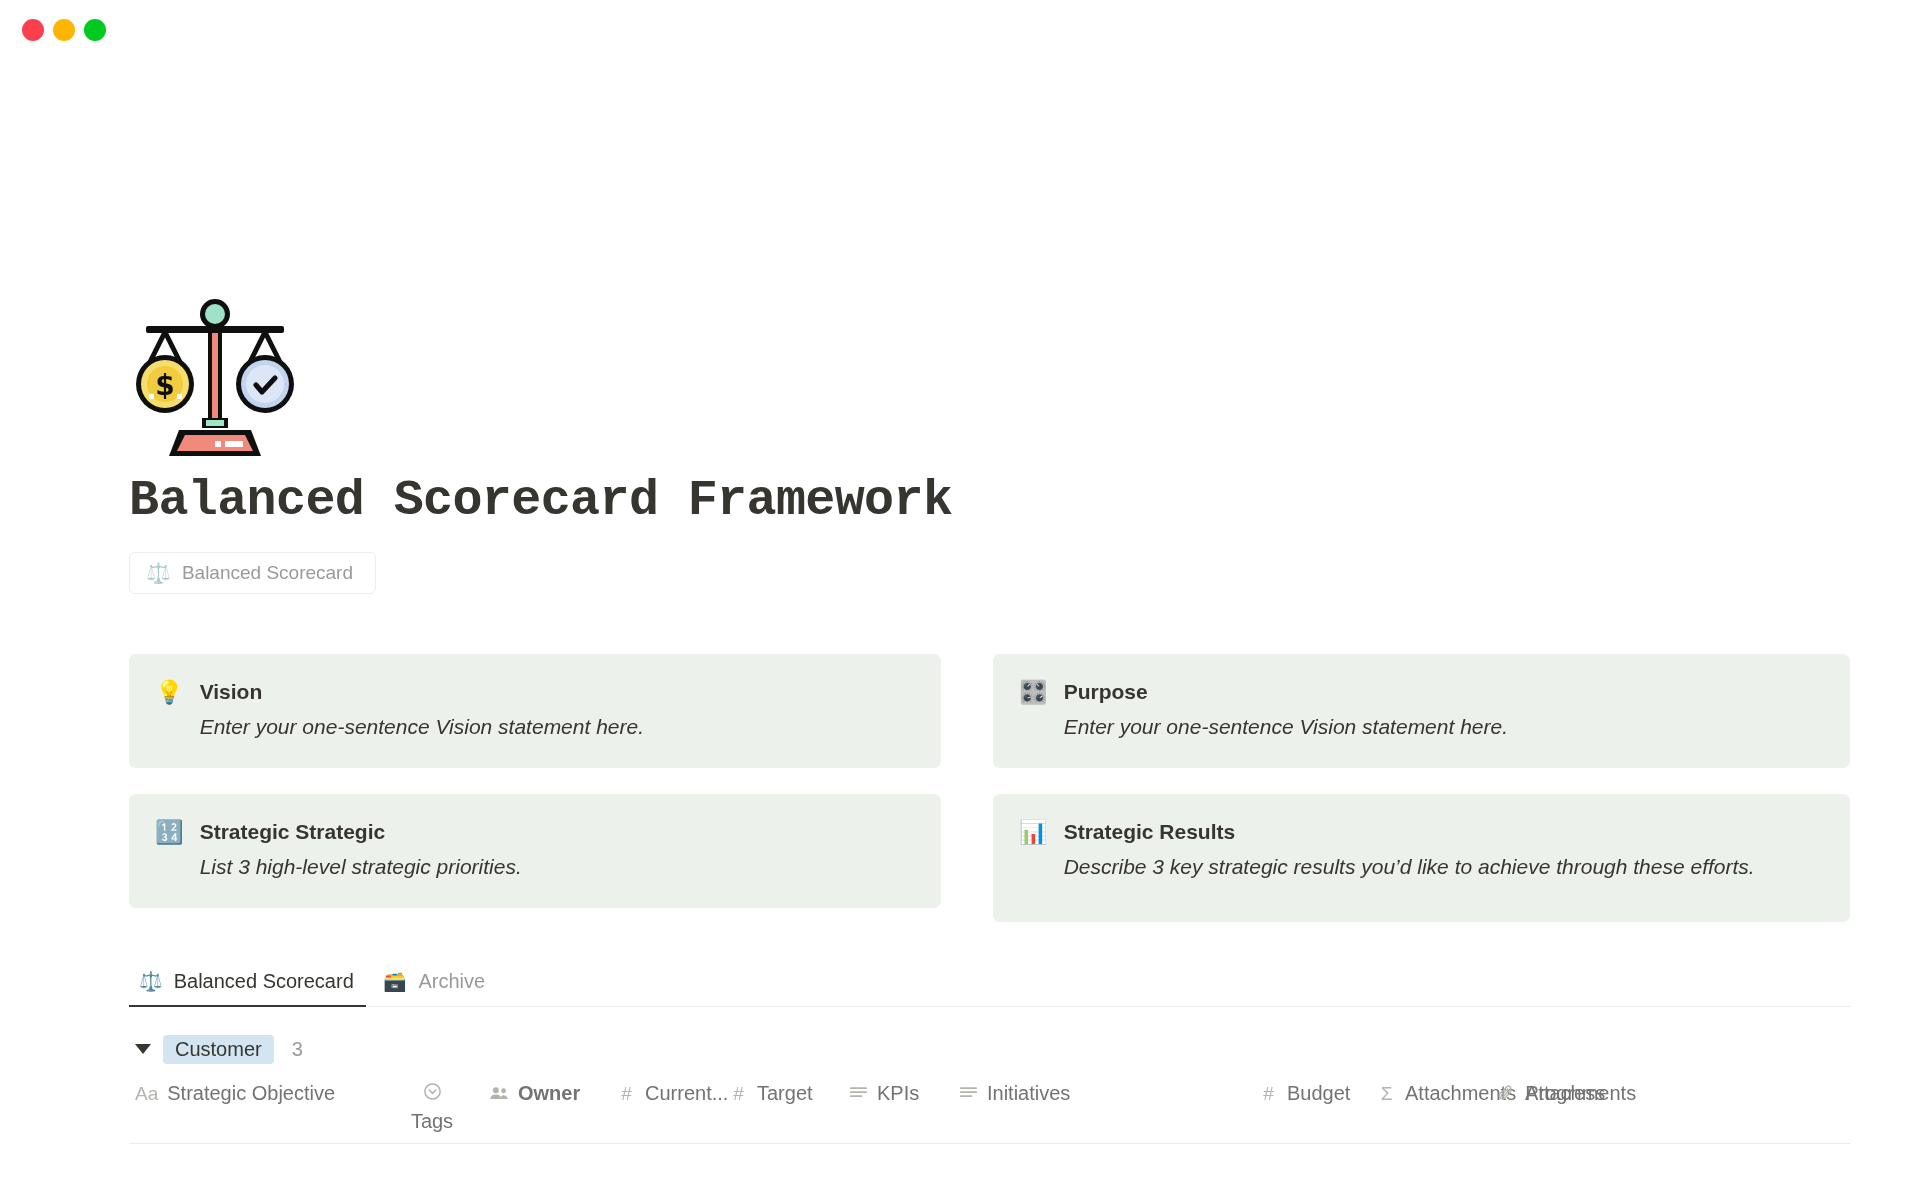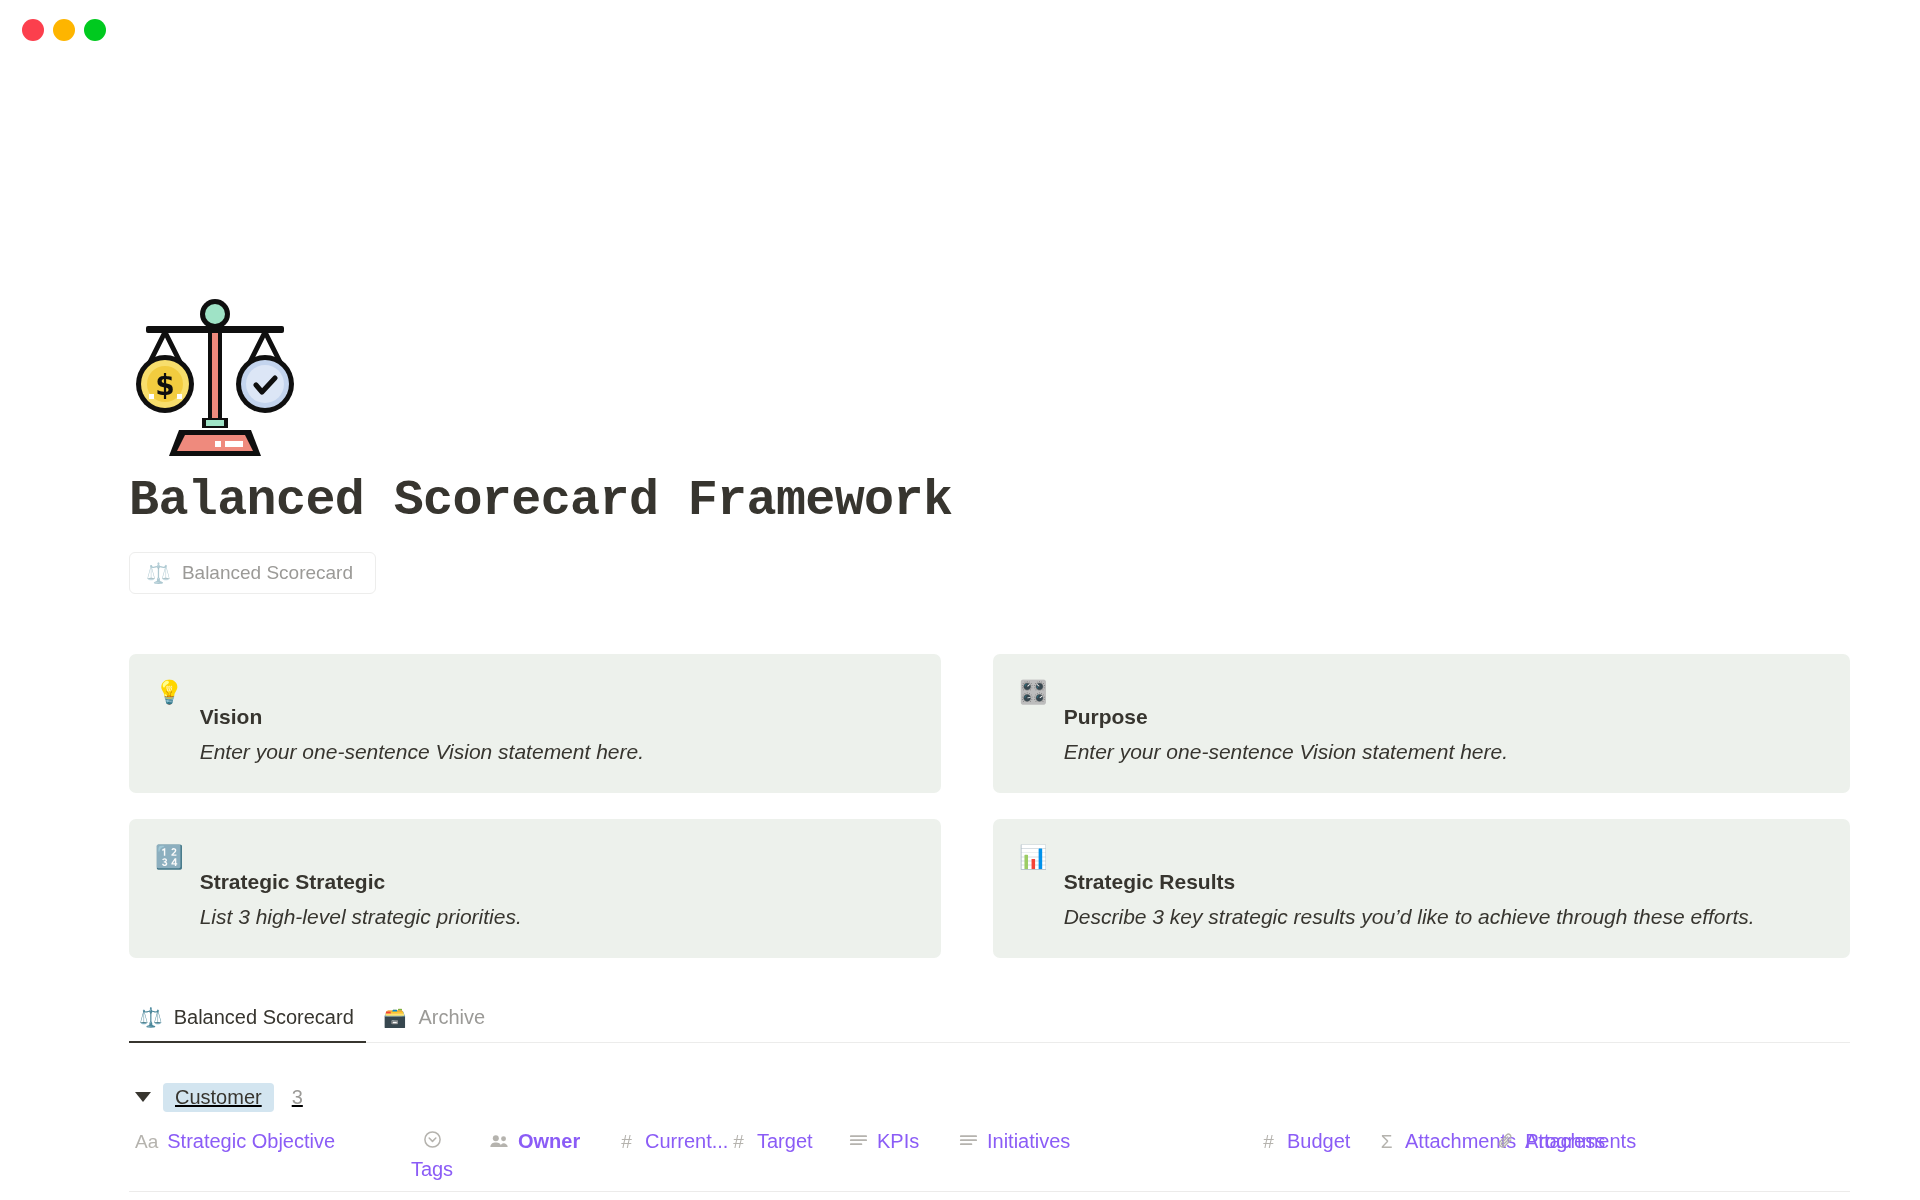--- a/index.html
+++ b/index.html
@@ -58,7 +58,7 @@
     align-self: start;
   }
   .callout .c-icon { font-size: 23px; line-height: 1.25; flex: 0 0 auto; }
-  .callout .c-body { flex: 1 1 auto; margin-top: 25px; }
+  .callout .c-body { flex: 1 1 auto; }
   .callout .c-title {
     font-size: 21px; font-weight: bold; color: #37352f;
     line-height: 1.3; margin-bottom: 7px;

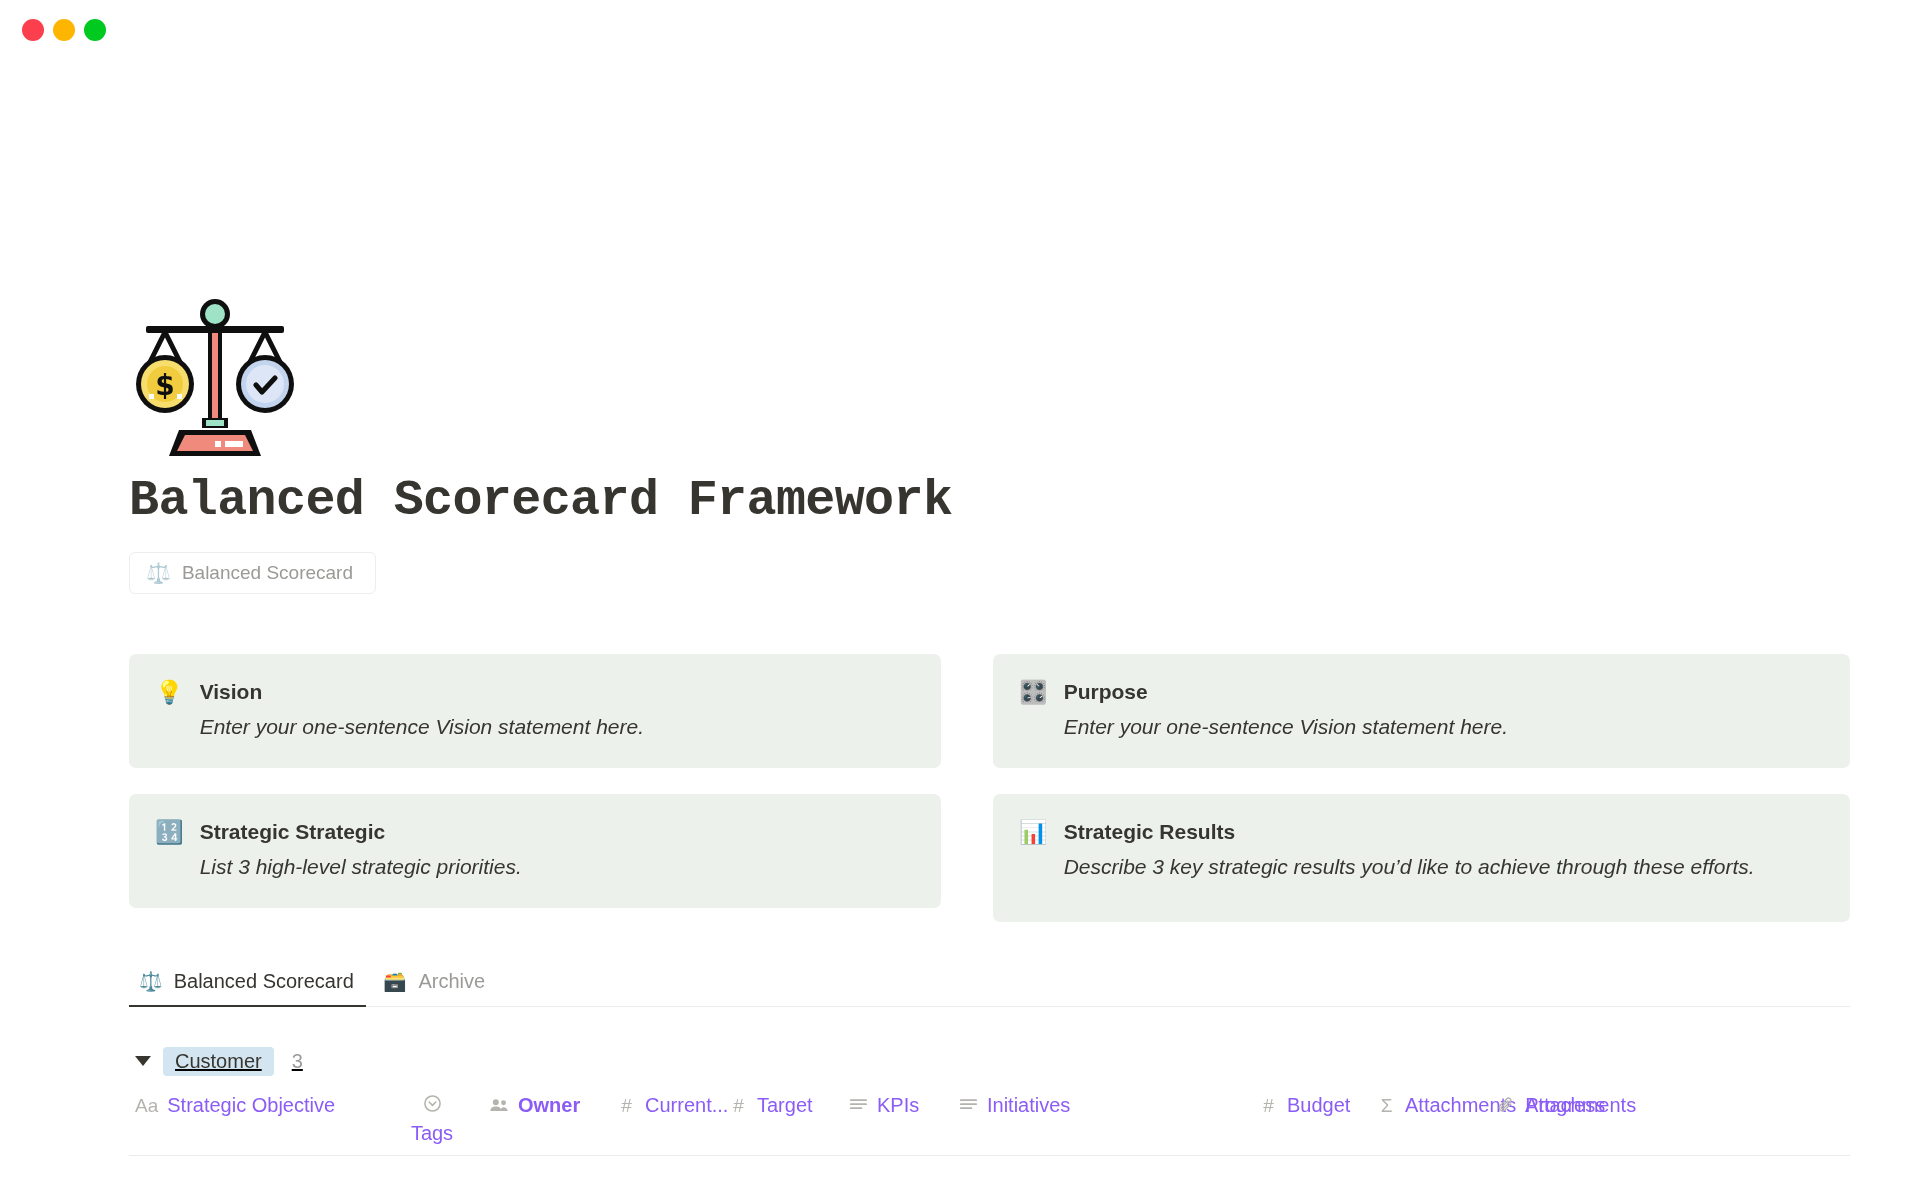--- a/index.html
+++ b/index.html
@@ -88,7 +88,7 @@
   
   .group-row {
     display: flex; align-items: center; gap: 12px;
-    margin-top: 40px; padding-left: 6px; text-decoration: underline;
+    margin-top: 28px; padding-left: 6px;
   }
   .caret {
     width: 0; height: 0;

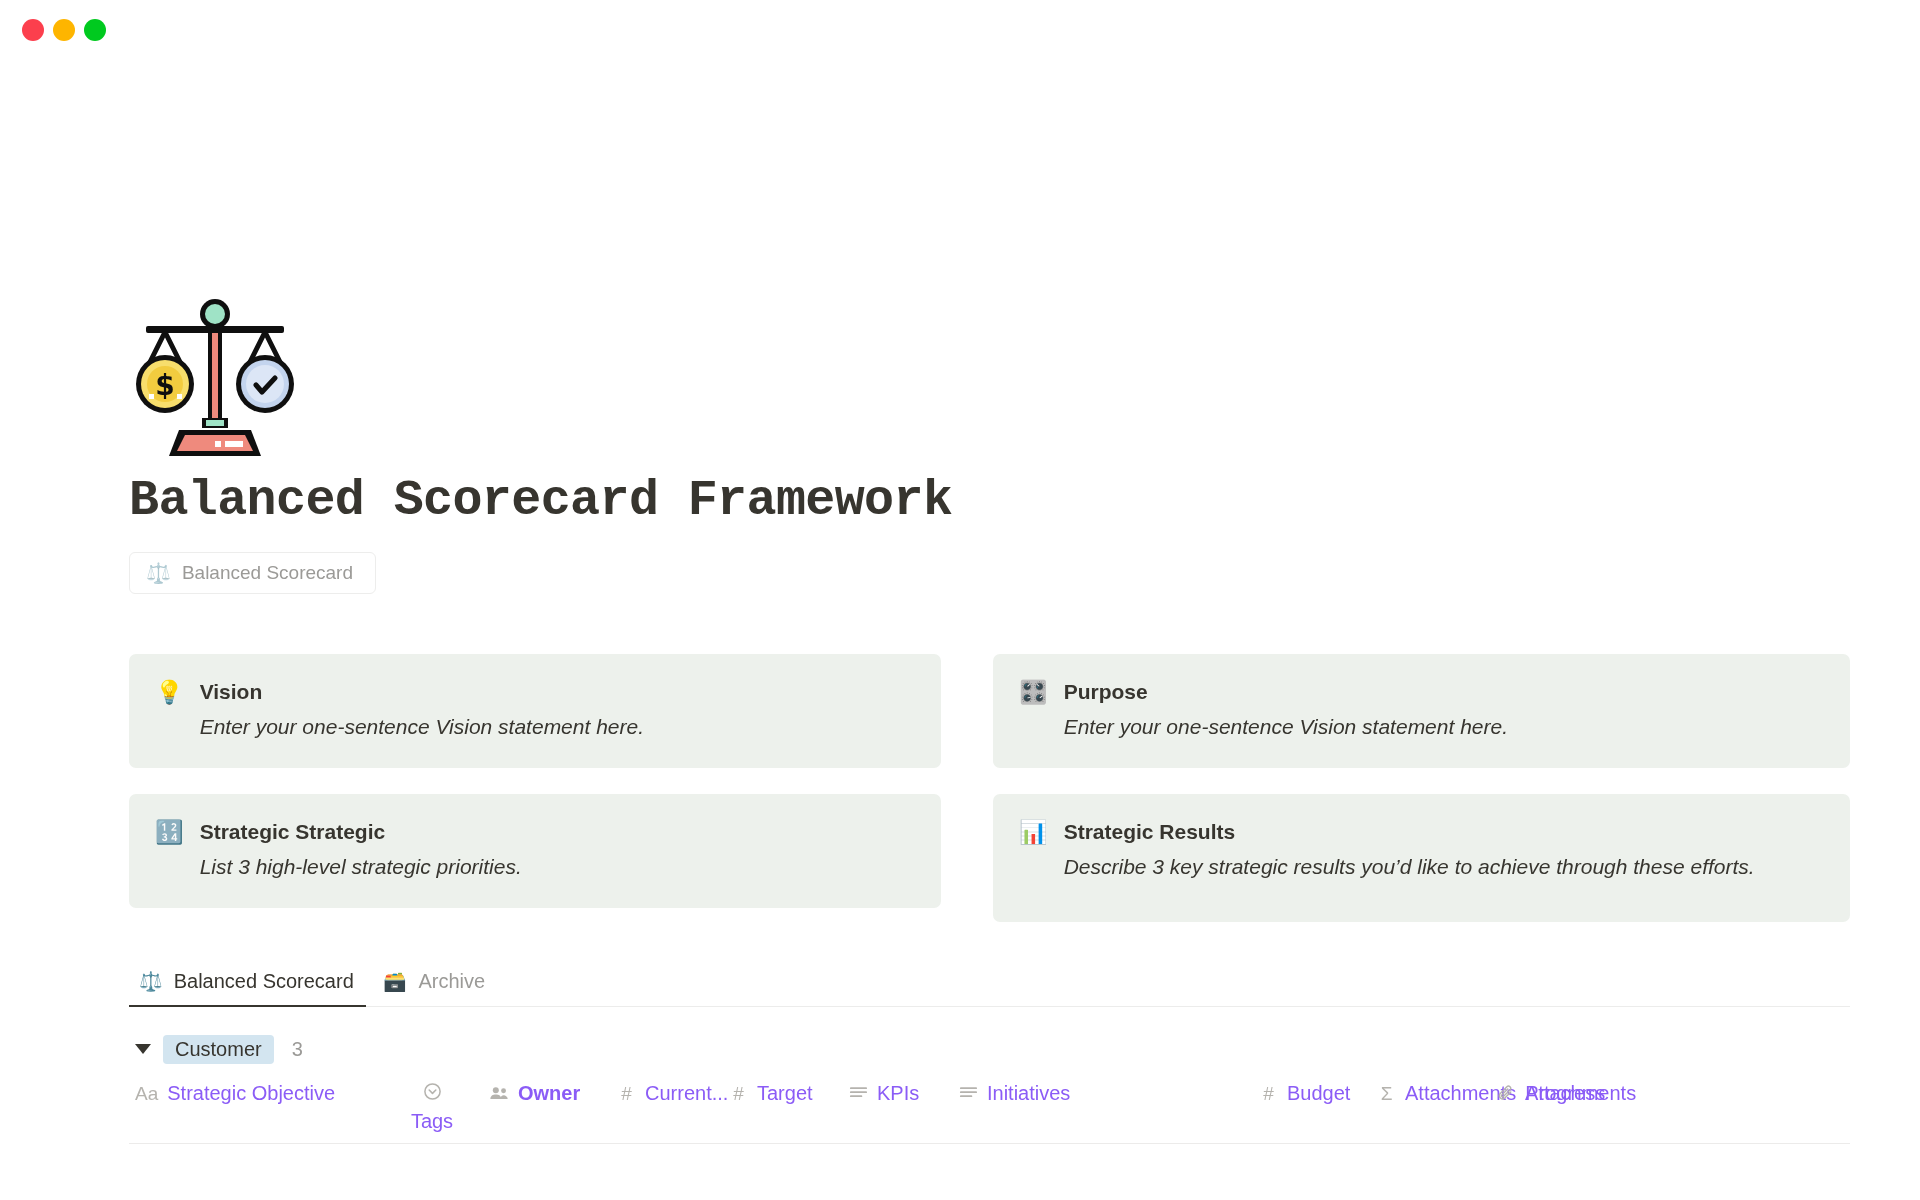--- a/index.html
+++ b/index.html
@@ -124,7 +124,7 @@
     min-width: 19px;
   }
   .col .col-ic svg { display: block; }
-  .col-label { color: #8b5cf6; }
+  .col-label { color: #737373; }
 
   
   .w-objective  { width: 246px; padding-left: 6px; }

